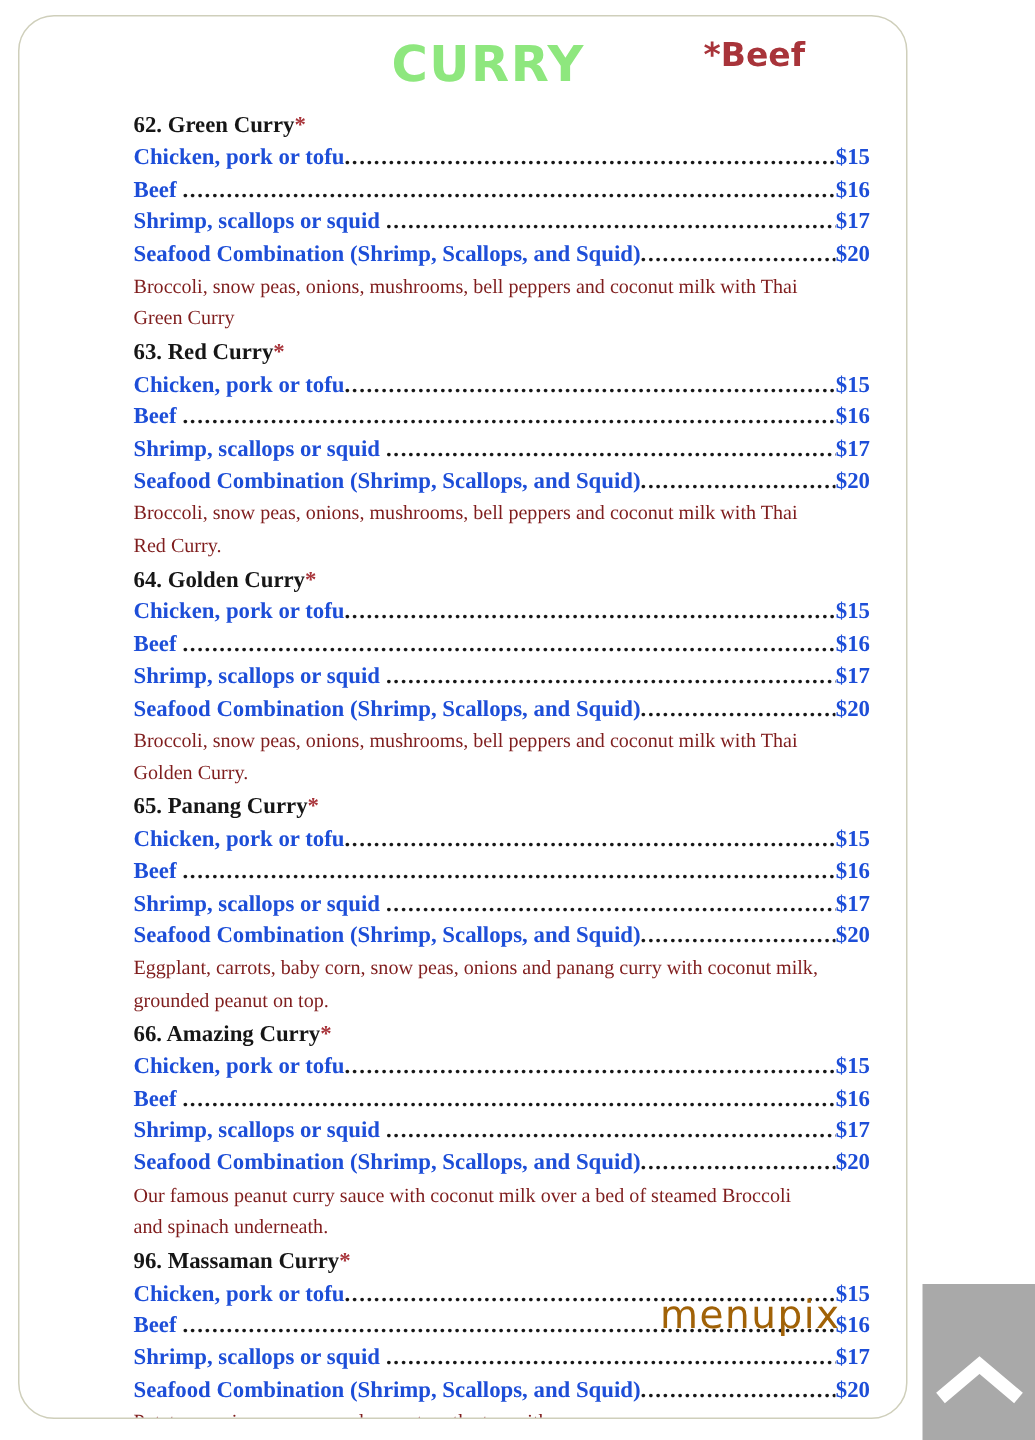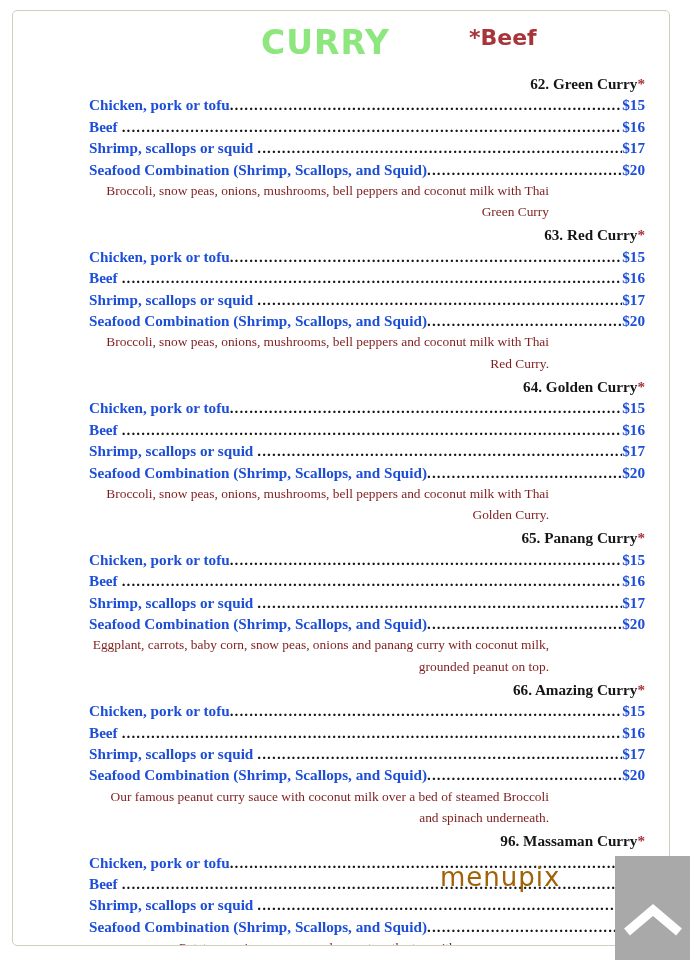--- a/index.html
+++ b/index.html
@@ -21,11 +21,11 @@
     position: absolute;
     left: 12px;
     top: 10px;
-    width: 658px;
+    width: 593px;
     height: 936px;
     background: #ffffff;
     border: 1px solid #cfcfbb;
-    border-radius: 5px;
+    border-radius: 24px;
     box-sizing: border-box;
     overflow: hidden;
   }

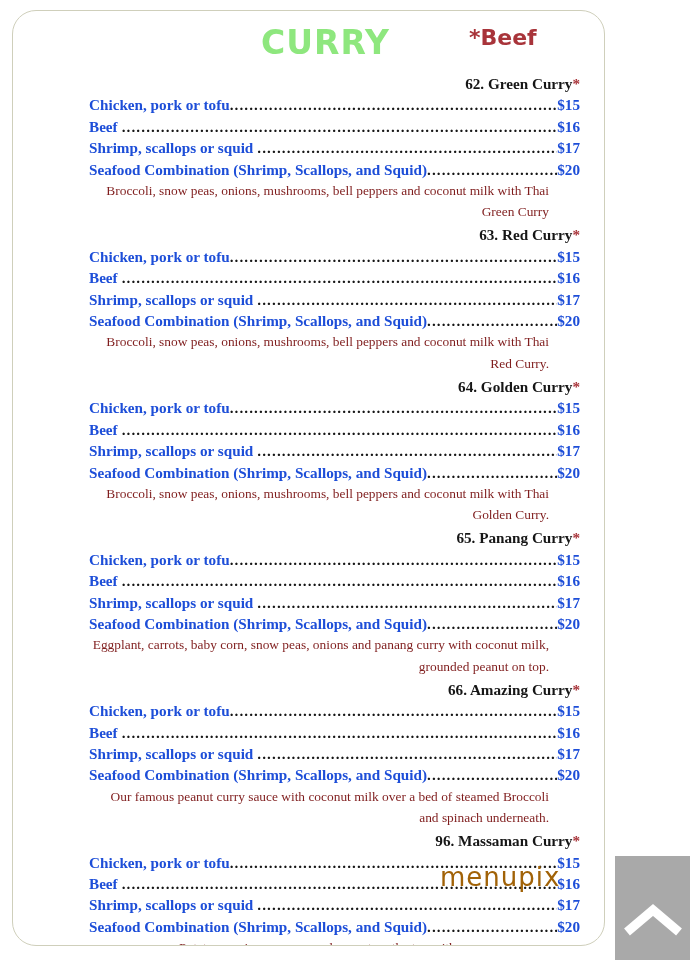--- a/index.html
+++ b/index.html
@@ -60,7 +60,7 @@
     padding: 0 24px 0 76px;
   }
 
-  .menu-section { margin: 0 0 2px 0; text-align: right; }
+  .menu-section { margin: 0 0 2px 0; }
 
   .item-name {
     font-size: 15.2px;

